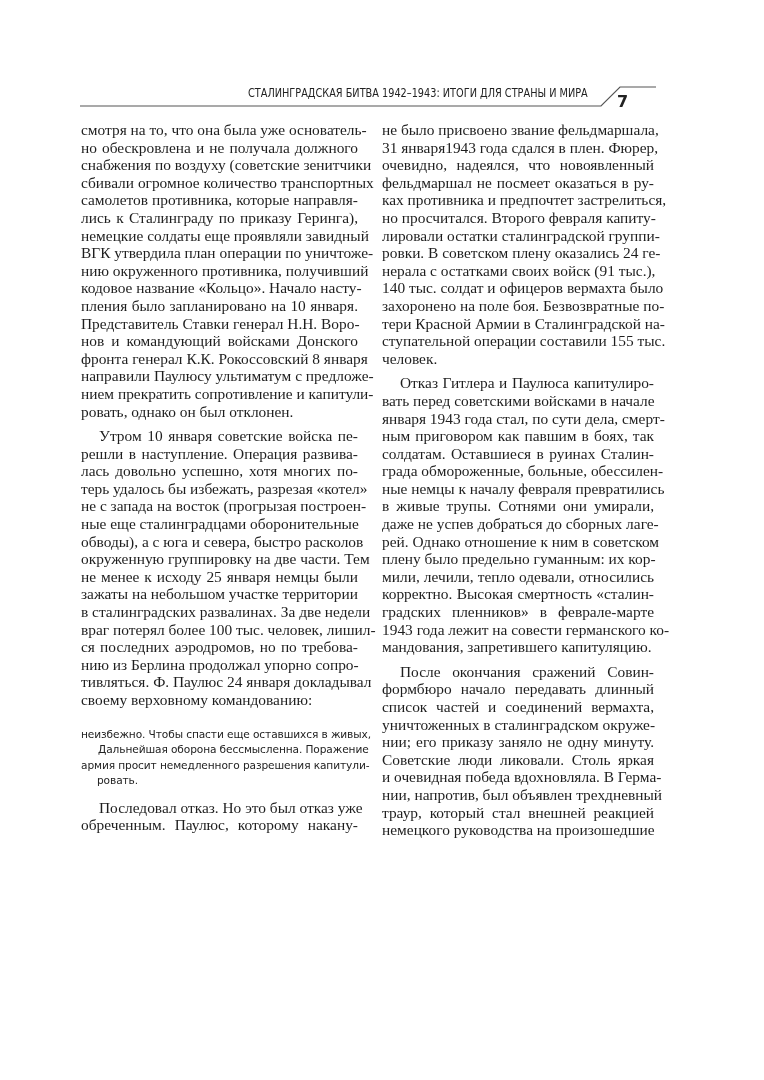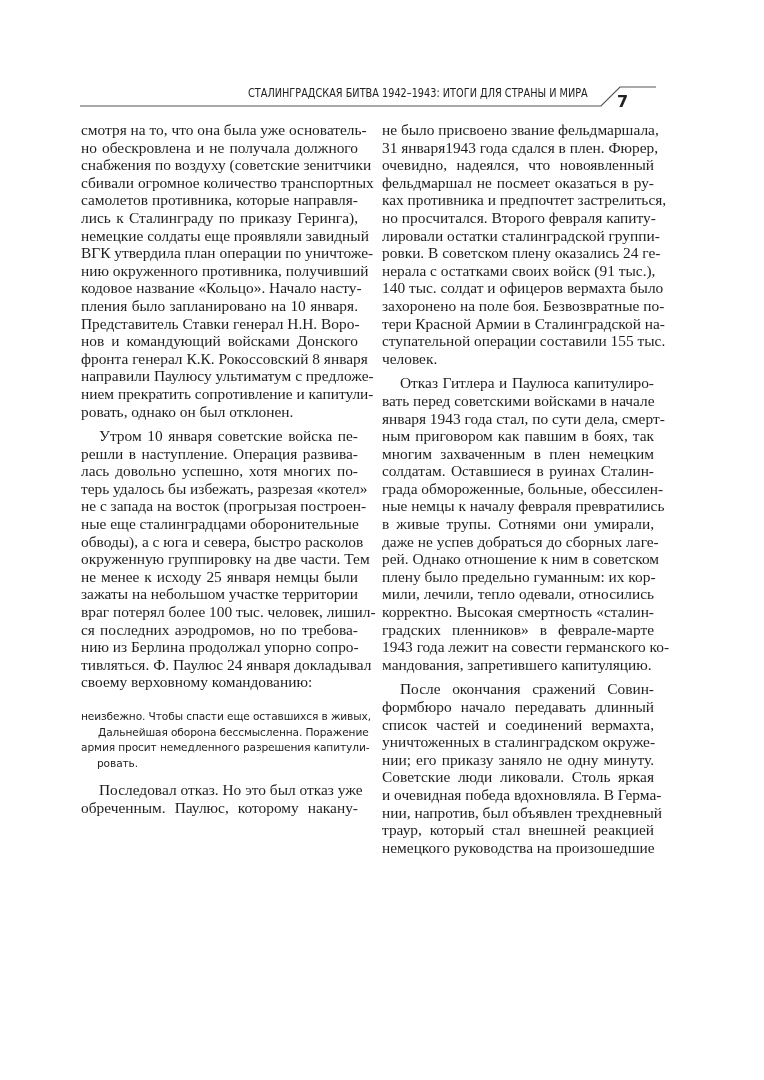--- a/index.html
+++ b/index.html
@@ -184,7 +184,6 @@
       <span class="line">вать перед советскими войсками в начале</span>
       <span class="line">января 1943 года стал, по сути дела, смерт-</span>
       <span class="line">ным приговором как павшим в боях, так</span>
-      <span class="line">многим захваченным в плен немецким</span>
       <span class="line">солдатам. Оставшиеся в руинах Сталин-</span>
       <span class="line">града обмороженные, больные, обессилен-</span>
       <span class="line">ные немцы к началу февраля превратились</span>

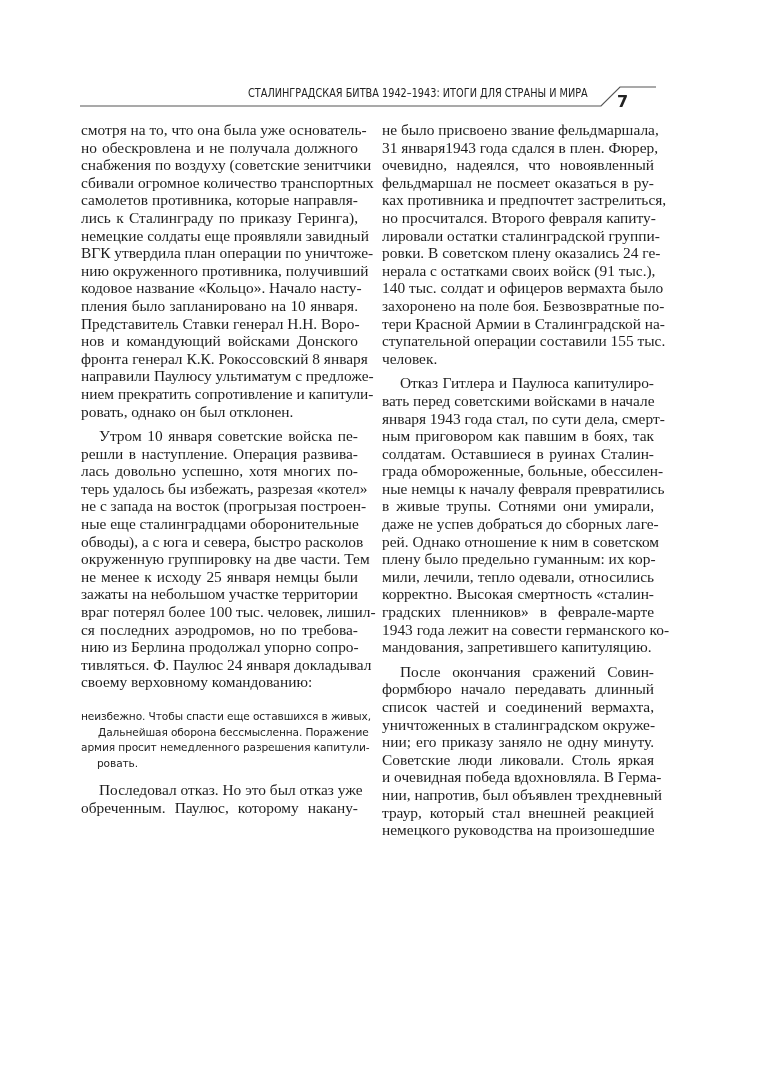--- a/index.html
+++ b/index.html
@@ -144,6 +144,7 @@
       <span class="line">окруженную группировку на две части. Тем</span>
       <span class="line">не менее к исходу 25 января немцы были</span>
       <span class="line">зажаты на небольшом участке территории</span>
+      <span class="line">в сталинградских развалинах. За две недели</span>
       <span class="line">враг потерял более 100 тыс. человек, лишил-</span>
       <span class="line">ся последних аэродромов, но по требова-</span>
       <span class="line">нию из Берлина продолжал упорно сопро-</span>

